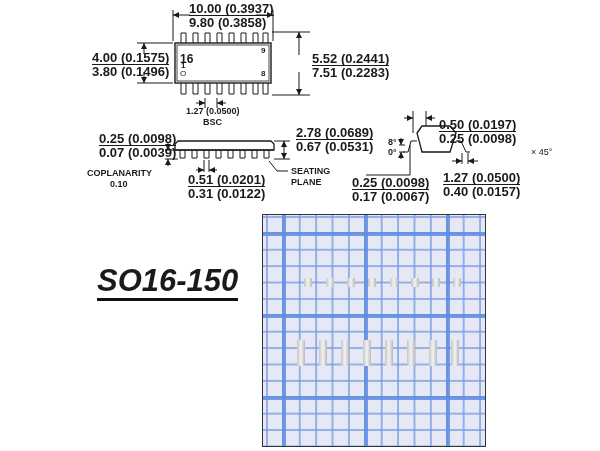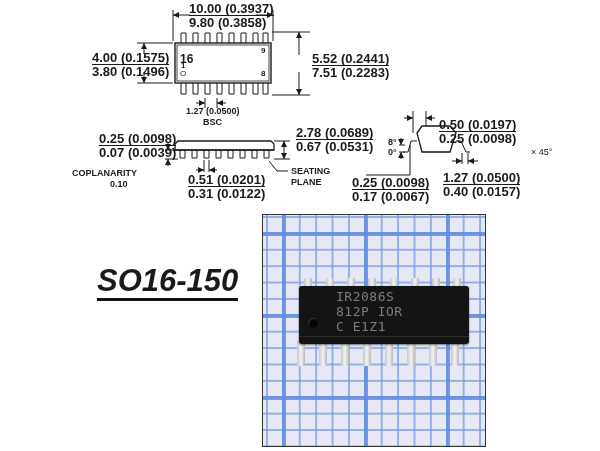--- a/index.html
+++ b/index.html
@@ -180,7 +180,7 @@
   <span class="top">0.25 (0.0098)</span>
   <span class="bot">0.07 (0.0039)</span>
 </div>
-<div class="lbl" style="left:72px;top:168px;">COPLANARITY</div>
+<div class="lbl" style="left:87px;top:168px;">COPLANARITY</div>
 <div class="lbl" style="left:110px;top:179px;">0.10</div>
 <div class="dim" style="left:188px;top:174px;text-align:right;">
   <span class="top">0.51 (0.0201)</span>

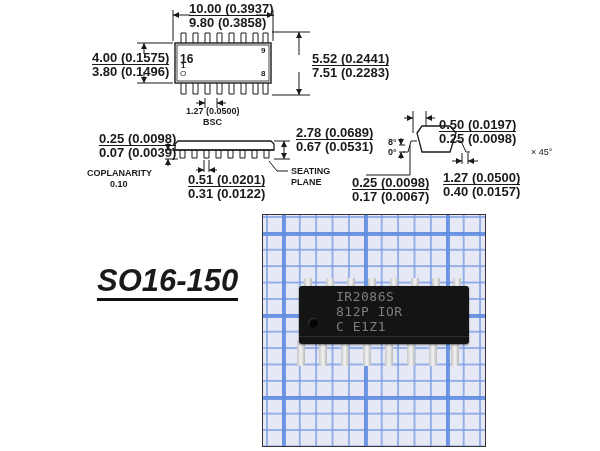--- a/index.html
+++ b/index.html
@@ -231,13 +231,6 @@
   <div class="pin bot" style="left:166px;top:125px;"></div>
   <div class="pin bot" style="left:188px;top:125px;"></div>
 
-  <div class="chip">
-    <div class="chip-dot"></div>
-    <div class="chip-line"></div>
-    <div class="chip-text" style="top:4px;">IR2086S</div>
-    <div class="chip-text" style="top:19px;">812P IOR</div>
-    <div class="chip-text" style="top:34px;">C  E1Z1</div>
-  </div>
 </div>
 
 </body></html>

